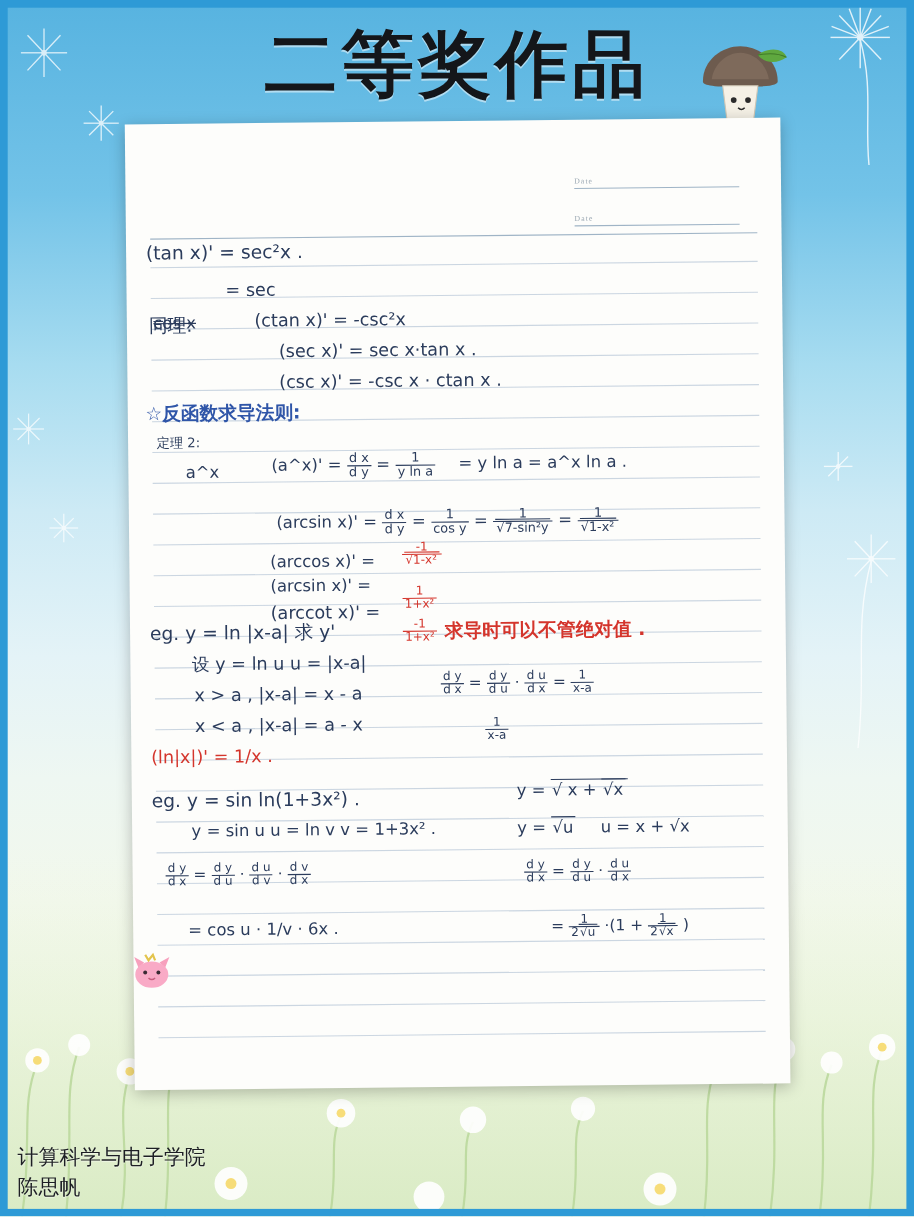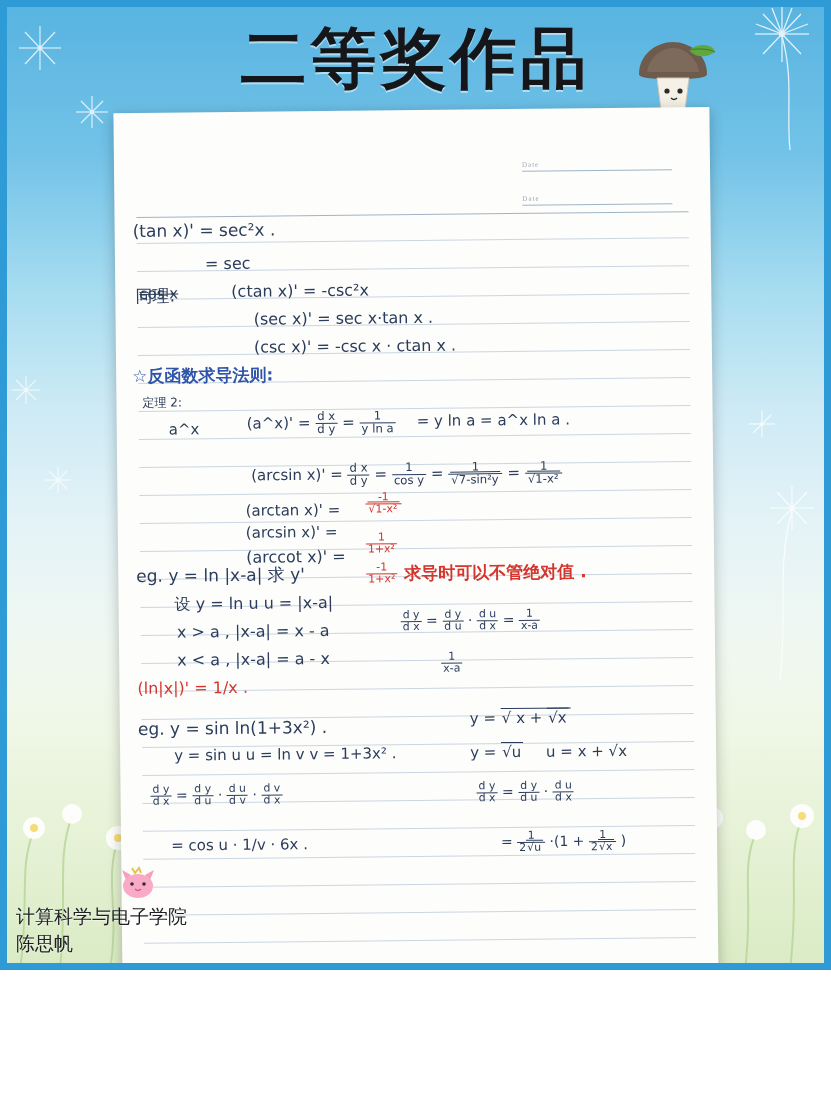--- a/index.html
+++ b/index.html
@@ -12,7 +12,7 @@
   #page {
     position: relative;
     width: 831px;
-    height: 970px;
+    height: 1106px;
     overflow: hidden;
     background: linear-gradient(to bottom,
         #57b3e0 0%,

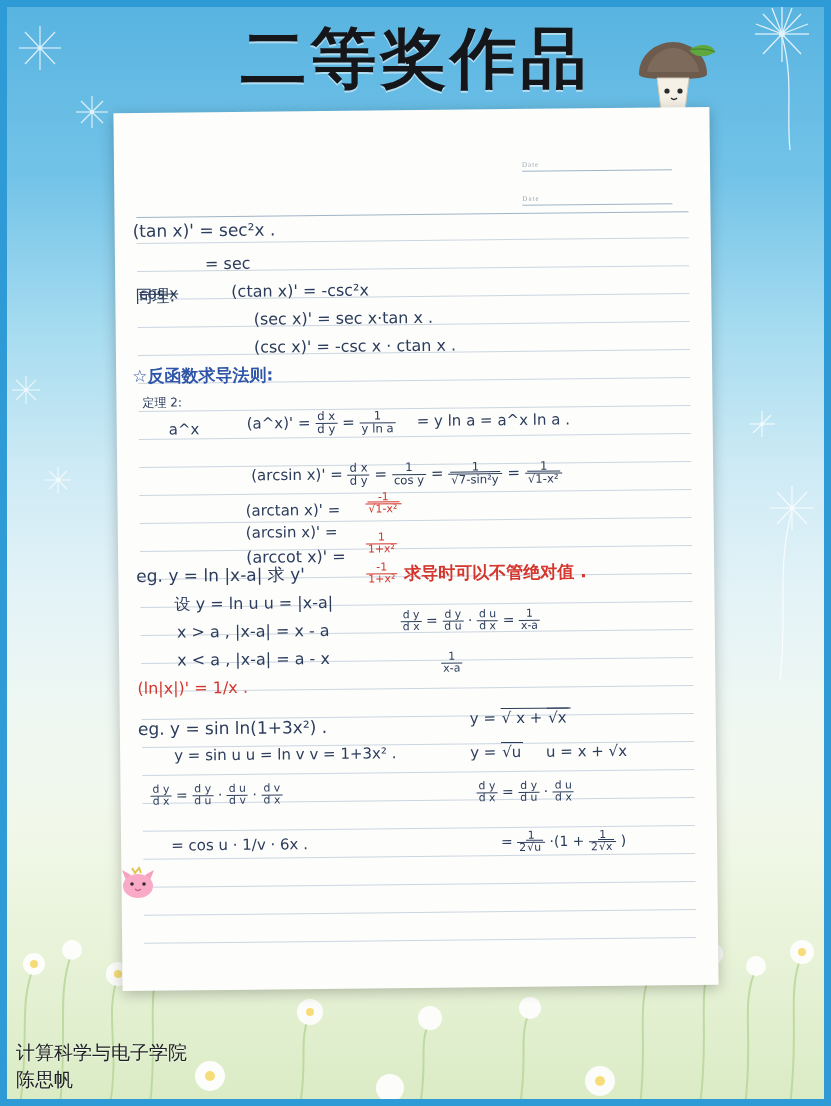--- a/index.html
+++ b/index.html
@@ -385,7 +385,7 @@
         <span class="frac"><span class="num">1</span><span class="den"><span class="rad">√1-x²</span></span></span>
       </div>
 
-      <div class="hw ink" style="left:128px; top:390px; font-size:15px;">(arctan x)' =</div>
+      <div class="hw ink" style="left:128px; top:390px; font-size:15px;">(arccos x)' =</div>
       <div class="hw ink" style="left:128px; top:412px; font-size:15px;">(arcsin x)' =</div>
       <div class="hw ink" style="left:128px; top:436px; font-size:16px;">(arccot x)' =</div>
 

